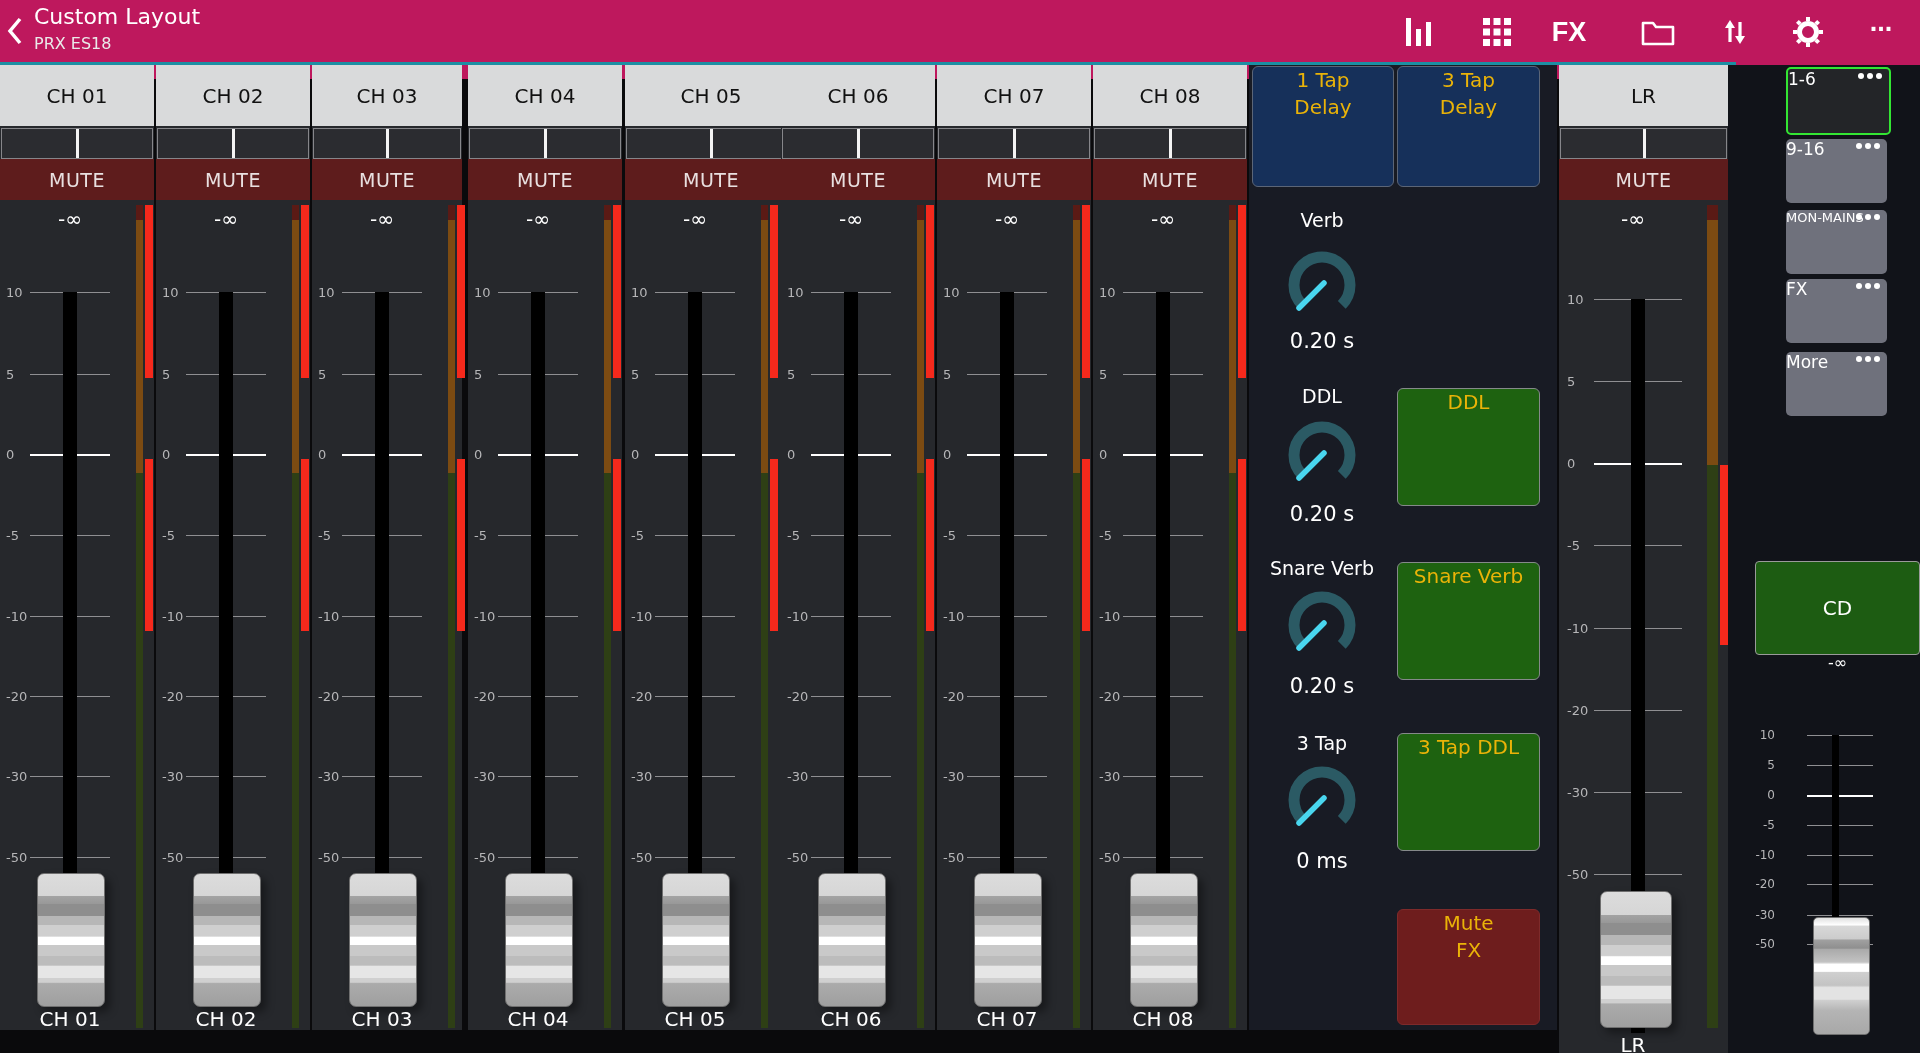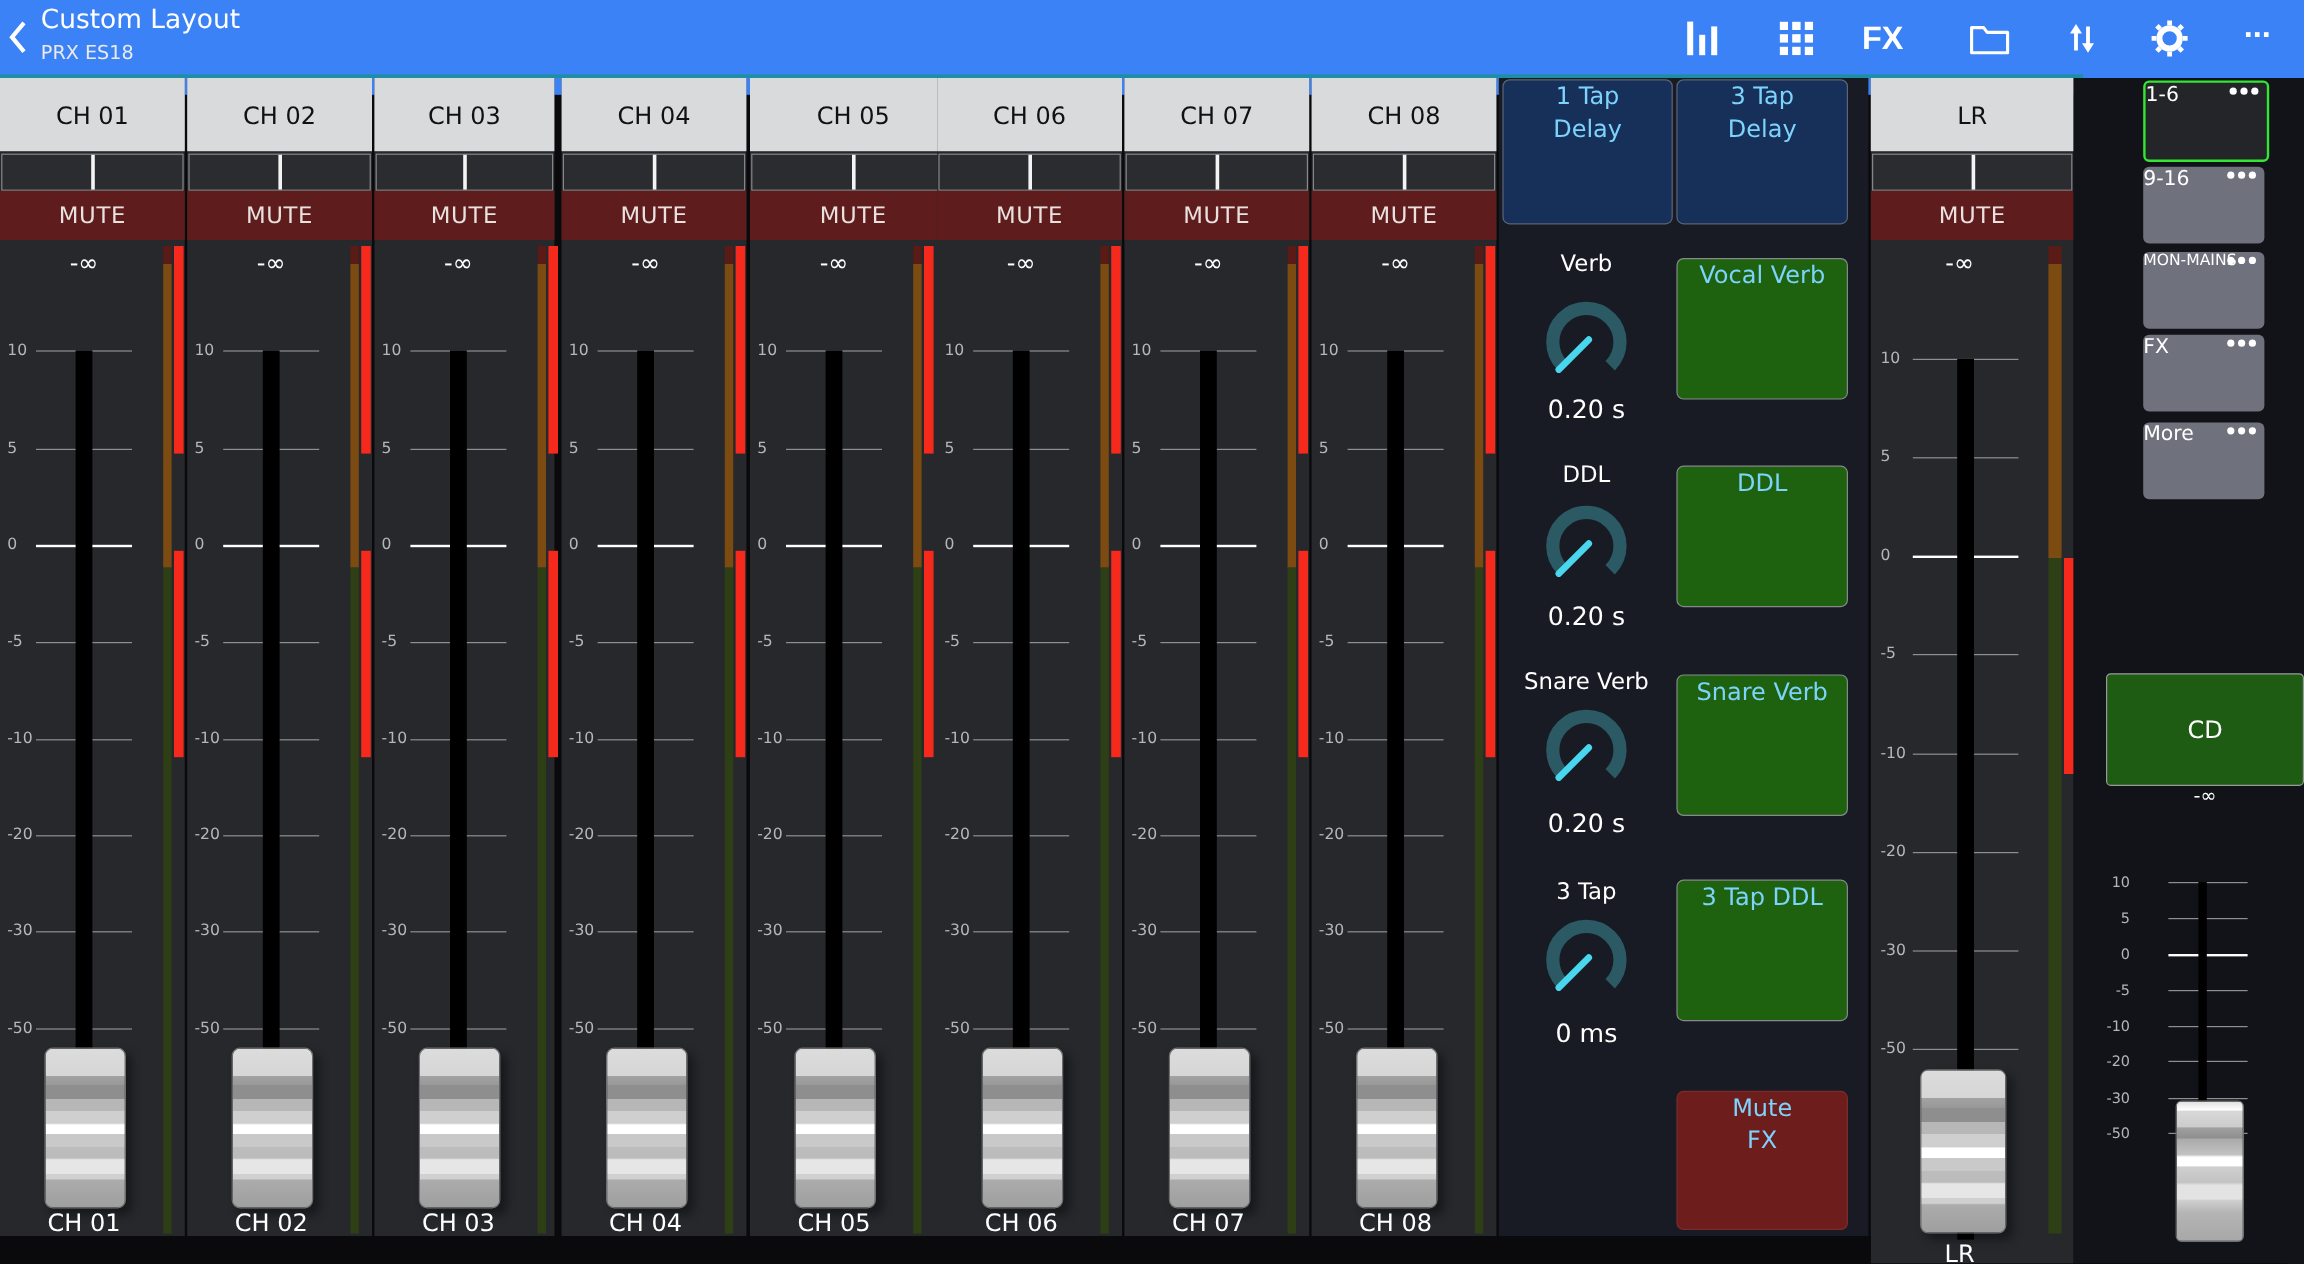--- a/index.html
+++ b/index.html
@@ -6,7 +6,7 @@
   body{width:1920px;height:1053px;overflow:hidden;position:relative;
        font-family:"DejaVu Sans","Liberation Sans",sans-serif;color:#fff;}
   
-  #topbar{position:absolute;left:0;top:0;width:1920px;height:79px;background:#3b82f6;}
+  #topbar{position:absolute;left:0;top:0;width:1920px;height:79px;background:#be185d;}
   #back-btn{position:absolute;left:4px;top:14px;width:28px;height:36px;cursor:pointer;}
   #title{position:absolute;left:34px;top:4px;font-size:22px;color:#fff;}
   #subtitle{position:absolute;left:34px;top:34px;font-size:16px;color:#eaeaea;}

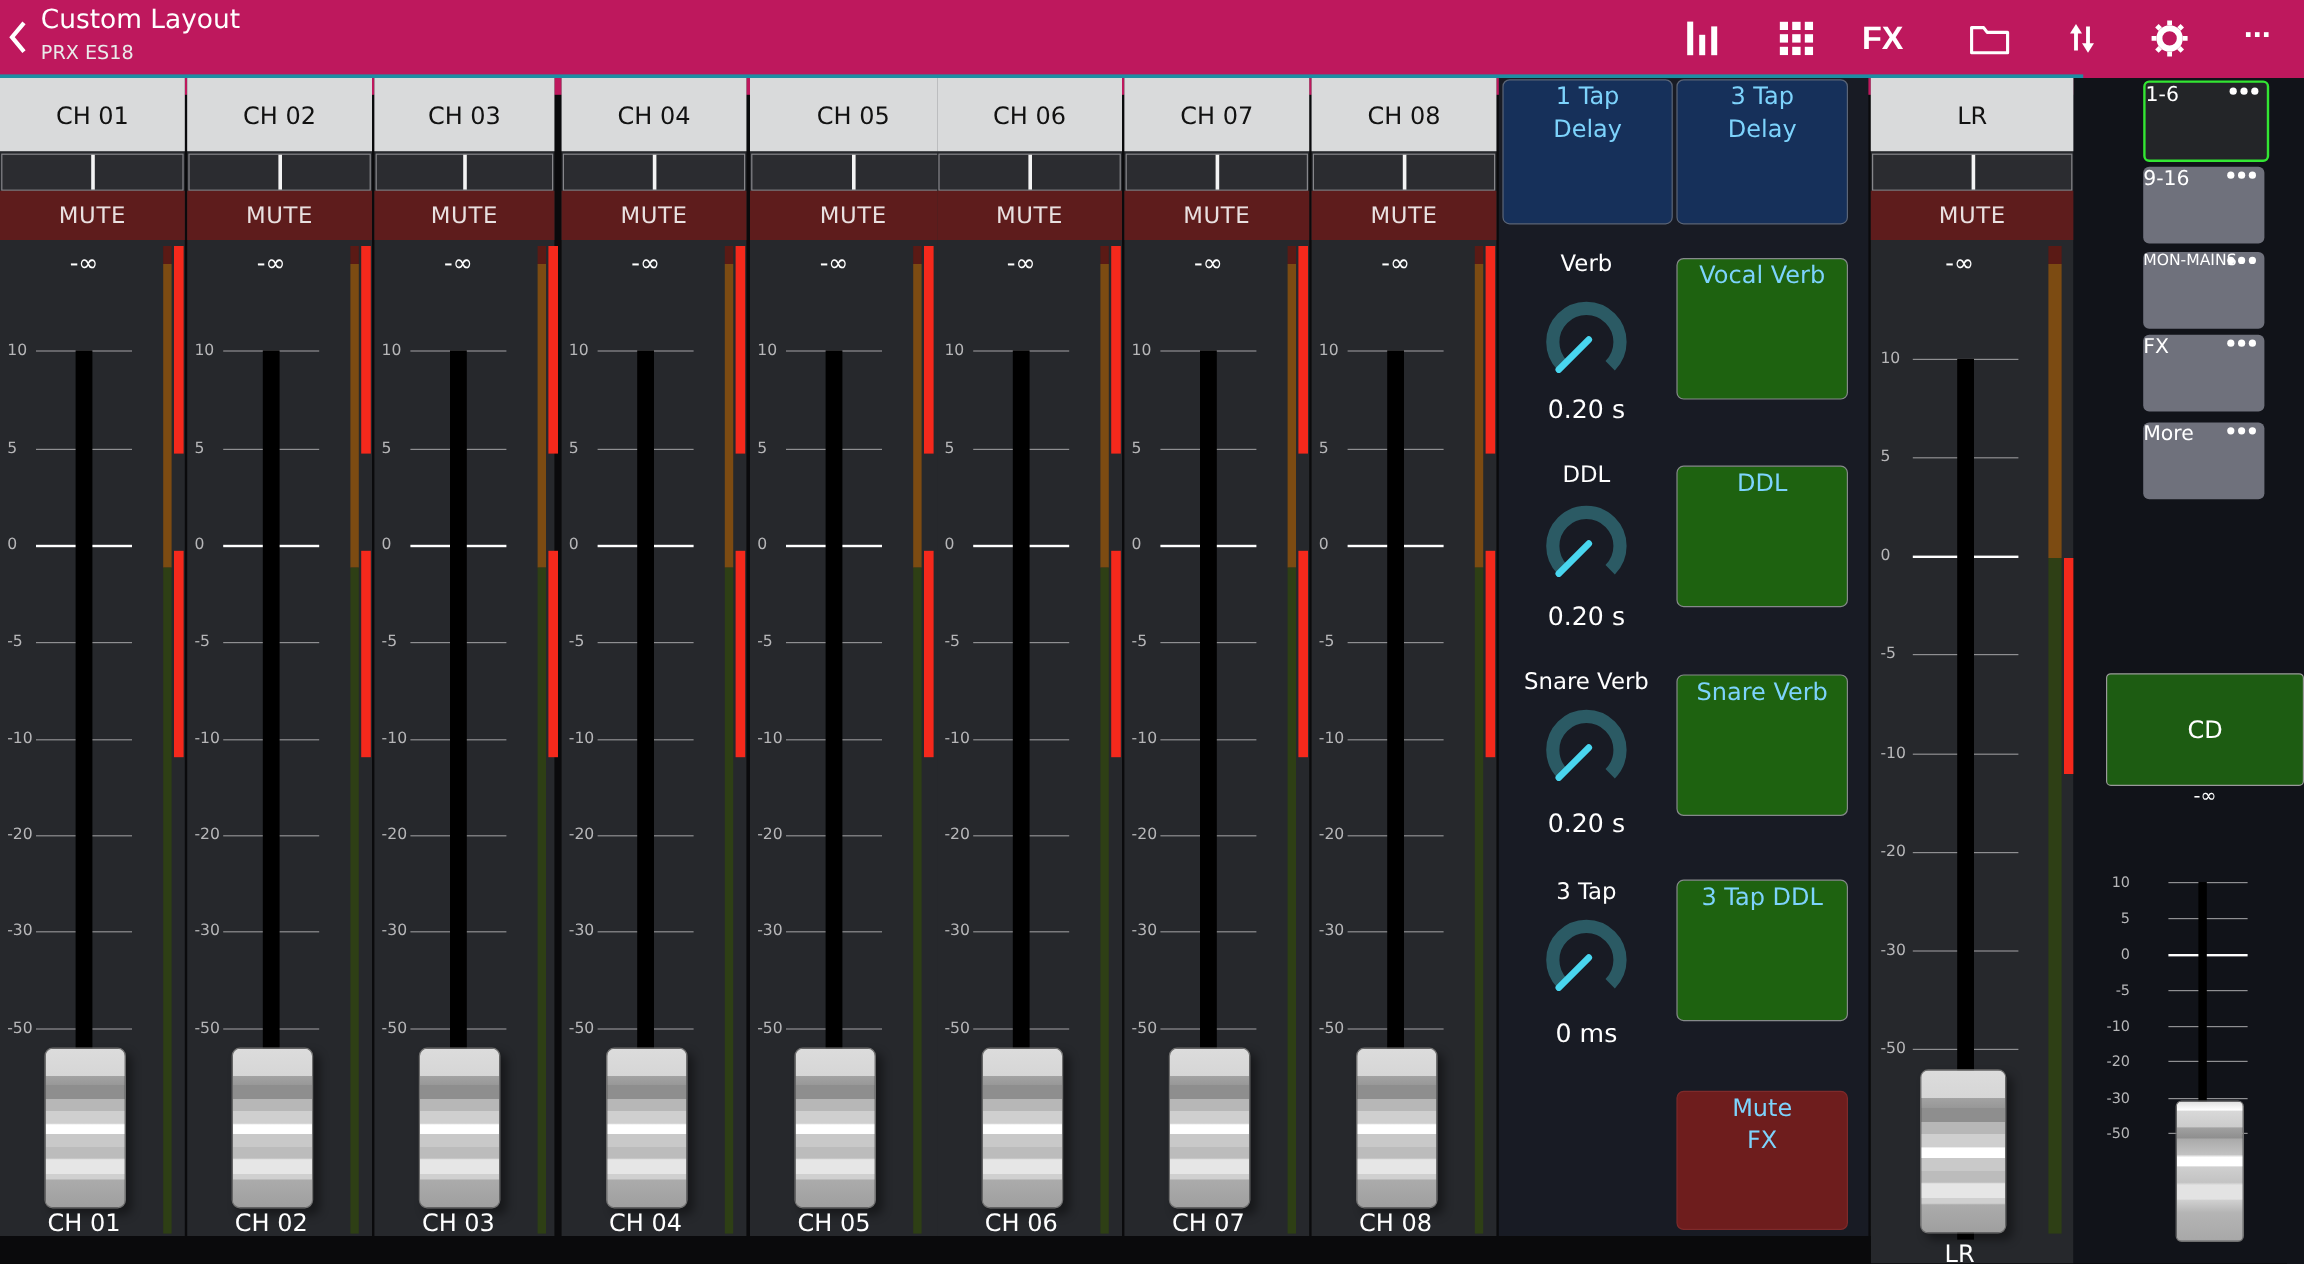--- a/index.html
+++ b/index.html
@@ -36,7 +36,7 @@
   .seg{position:absolute;}
   
   #fx-panel{position:absolute;left:1249px;top:65px;width:308px;height:965px;background:var(--panel-bg);}
-  .fxbtn{position:absolute;border-radius:6px;font-family:inherit;font-size:20px;color:#7dd3fc;
+  .fxbtn{position:absolute;border-radius:6px;font-family:inherit;font-size:20px;color:#eab308;
          white-space:pre-line;line-height:1.35;cursor:pointer;text-align:center;}
   .fxbtn.navy{background:var(--fx-navy);border:1px solid #5b6577;}
   .fxbtn.green{background:var(--fx-green);border:1px solid #85898a;}

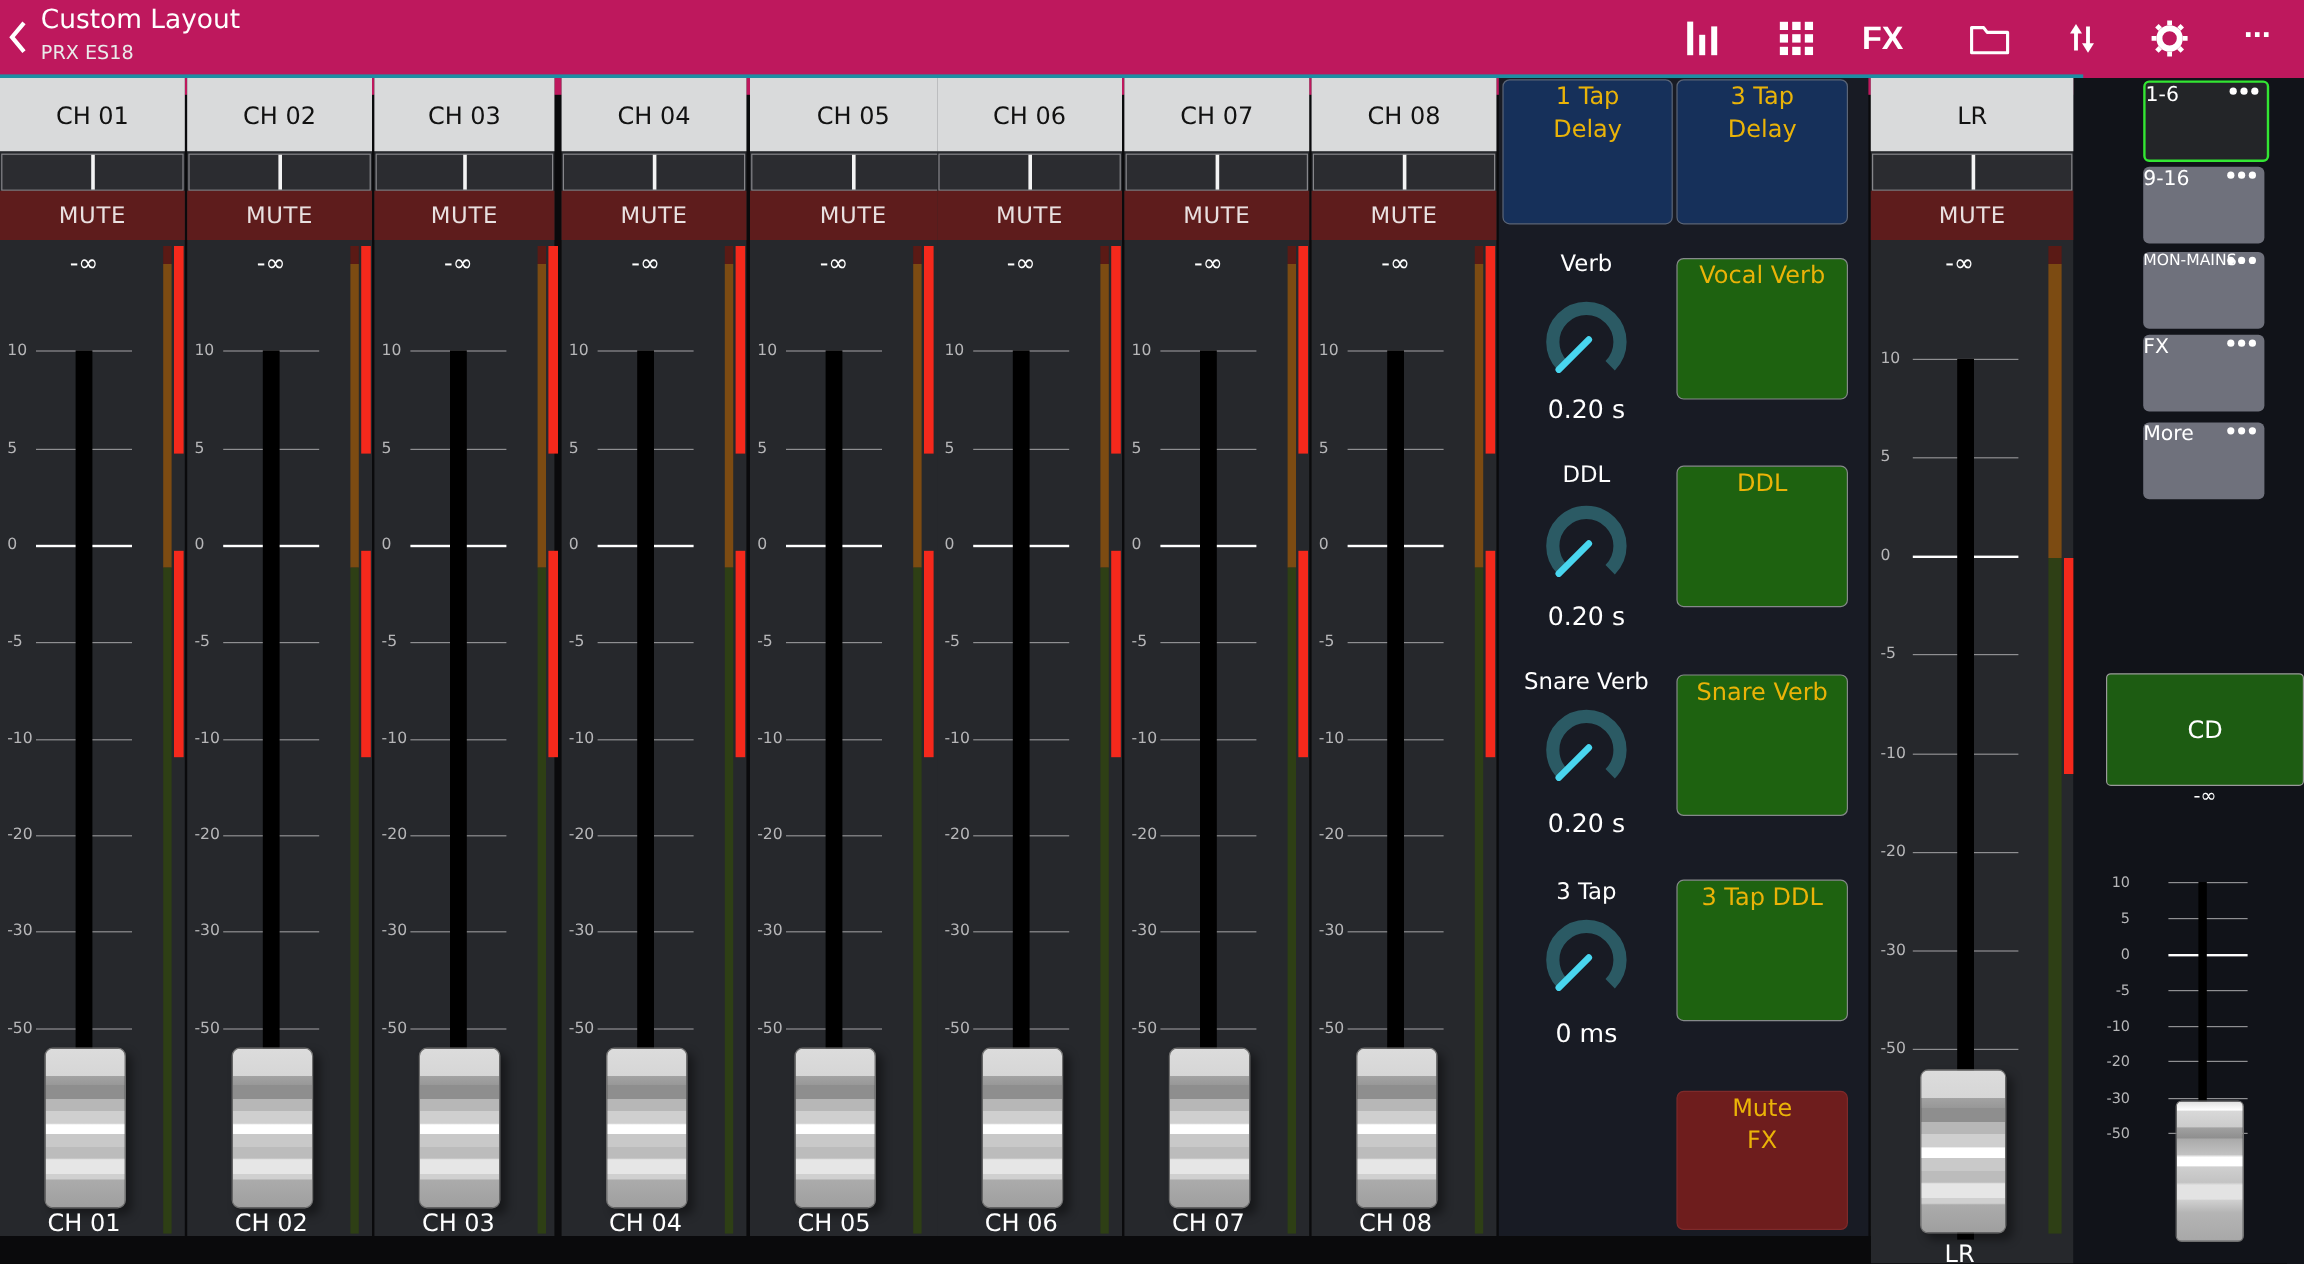--- a/index.html
+++ b/index.html
@@ -399,7 +399,6 @@
         <line x1="42" y1="38" x2="17" y2="63" stroke="var(--knob-pointer)" stroke-width="5.5" stroke-linecap="round"></line>
       </svg></div>
     <div class="knob-value" style="left: 0px; top: 264px;">0.20 s</div>
-    <div class="fxbtn green" style="left: 148px; top: 150px; width: 141px; height: 116px;">Vocal Verb</div>
     <div class="knob-label" style="left: 0px; top: 320px;">DDL</div>
     <div class="knob" style="left: 33px; top: 350px;"><svg viewBox="0 0 80 80" width="80" height="80">
         <path d="M 20.2 59.8 A 28 28 0 1 1 59.8 59.8" fill="none" stroke="var(--knob-ring)" stroke-width="11"></path>

